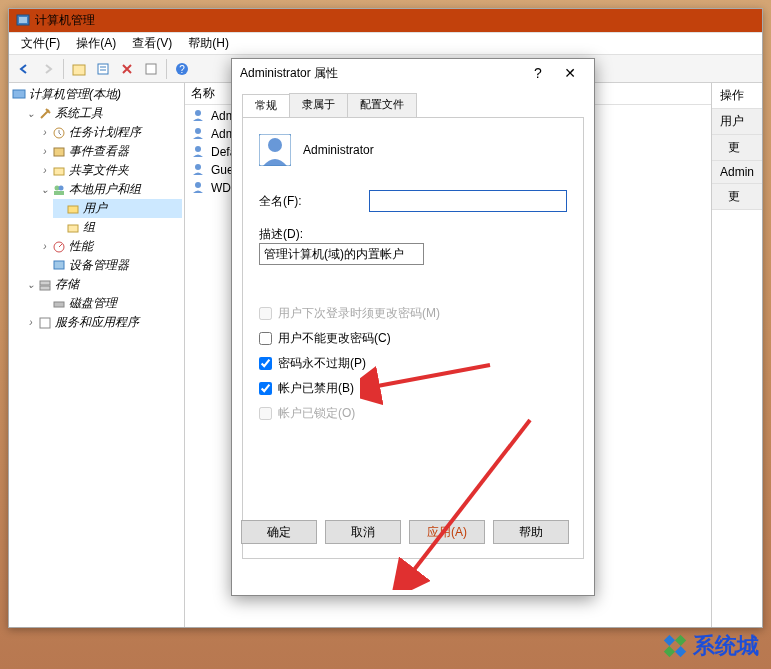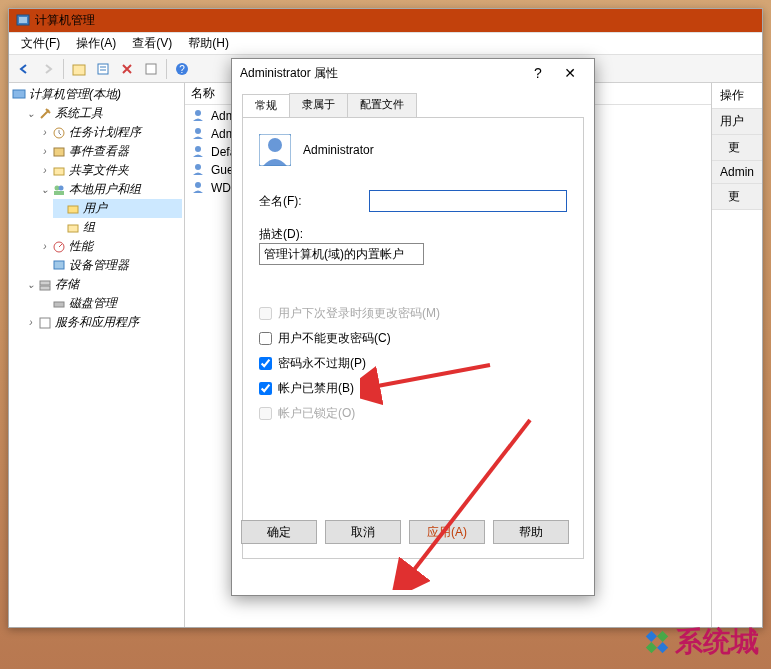--- a/index.html
+++ b/index.html
@@ -61,7 +61,7 @@
 .arrow { position: absolute; z-index: 20; pointer-events: none; }
 
 
-.watermark { position: absolute; right: 12px; bottom: 8px; display: flex; align-items: center; gap: 6px; font-size: 28px; font-weight: bold; color: #be185d; }
+.watermark { position: absolute; right: 12px; bottom: 8px; display: flex; align-items: center; gap: 6px; font-size: 22px; font-weight: bold; color: #1d4ed8; }
 .wm-logo { width: 24px; height: 24px; transform: rotate(45deg); }
 </style>
 </head>

